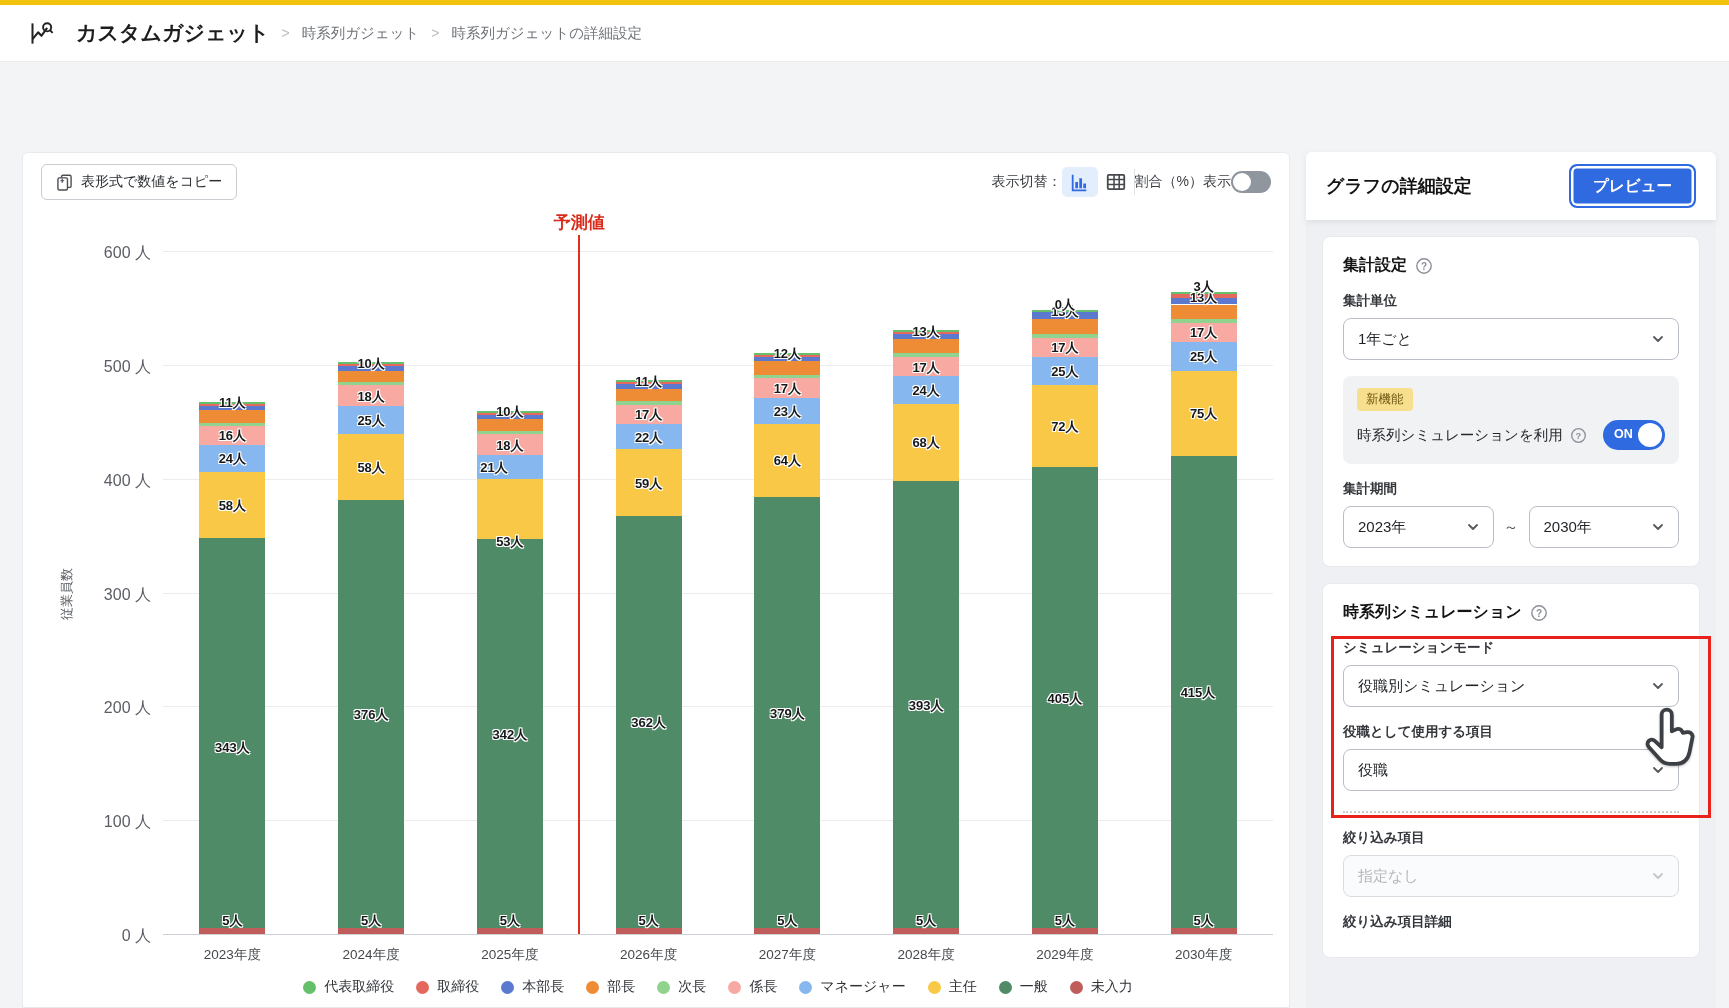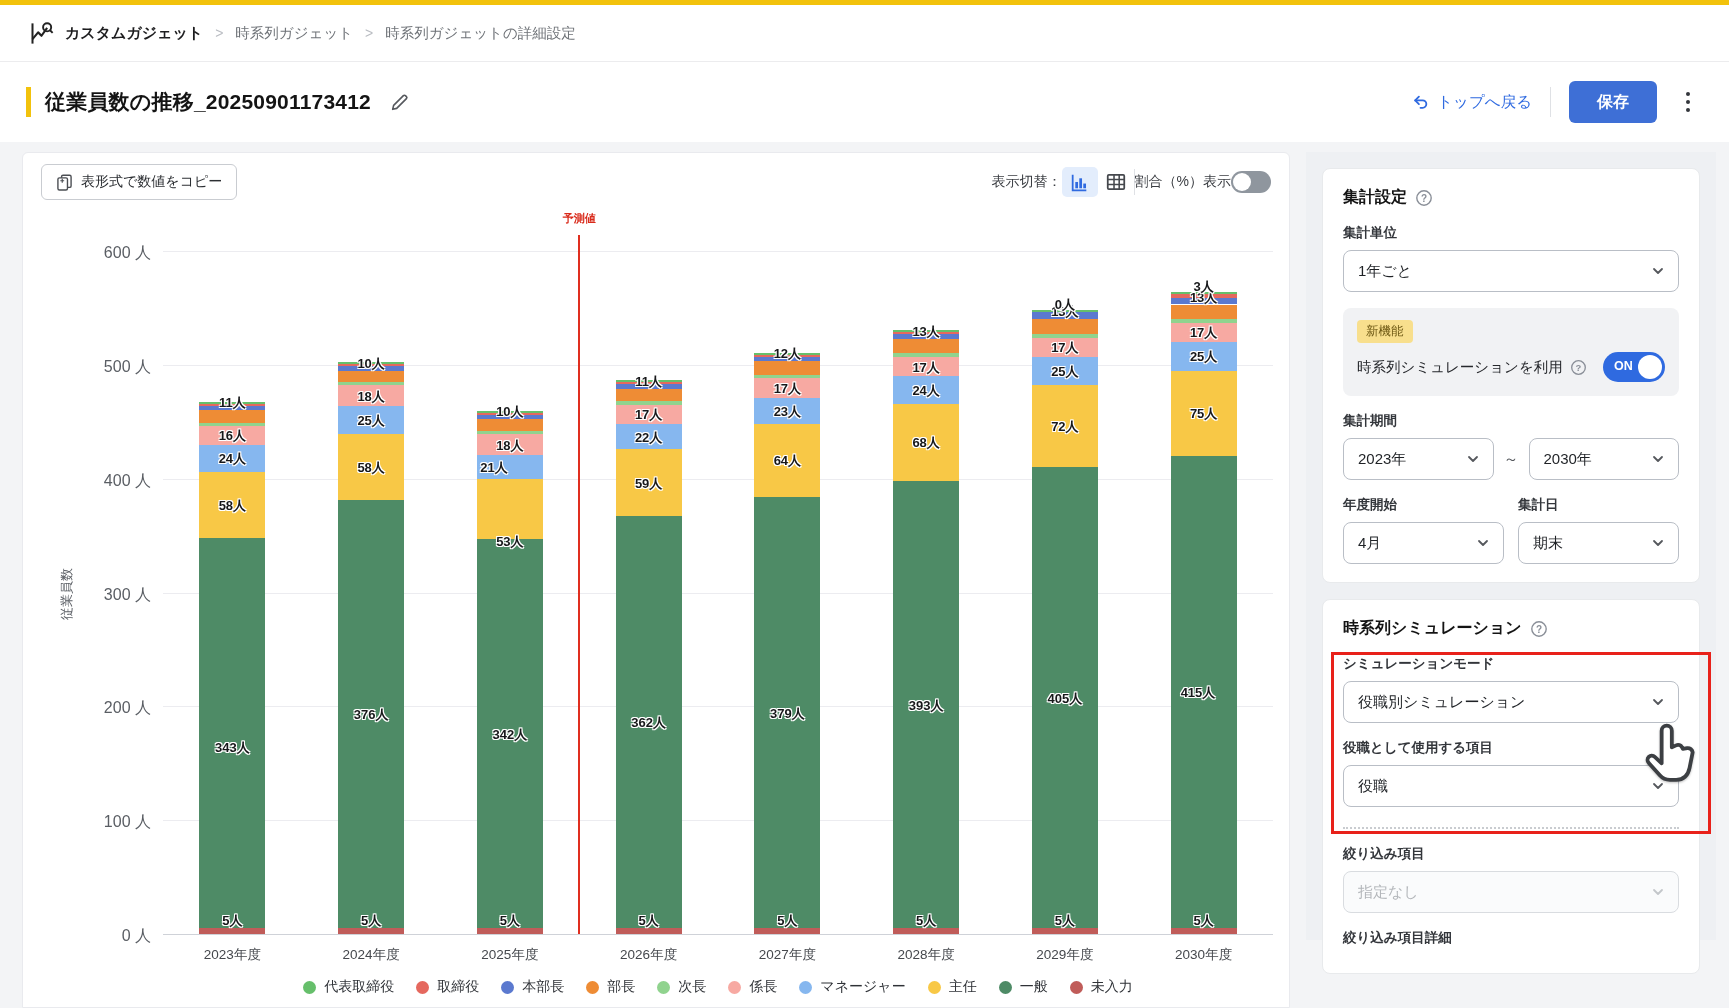--- a/index.html
+++ b/index.html
@@ -13,7 +13,7 @@
   
   .header { position:absolute; top:5px; left:0; width:100%; height:57px; background:#fff;
     border-bottom:1px solid #ececee; display:flex; align-items:center; padding:0 28px; }
-  .crumb-root { display:flex; align-items:center; gap:10px; font-size:15px; font-weight:bold; color:#1d1d1f;text-align:right; }
+  .crumb-root { display:flex; align-items:center; gap:21px; font-size:21px; font-weight:bold; color:#1d1d1f;text-align:right; }
   .crumb-sep { color:#b9bcc2; margin:0 12px; font-size:14px; }
   .crumb { font-size:14.5px; color:#6f7378; }
 

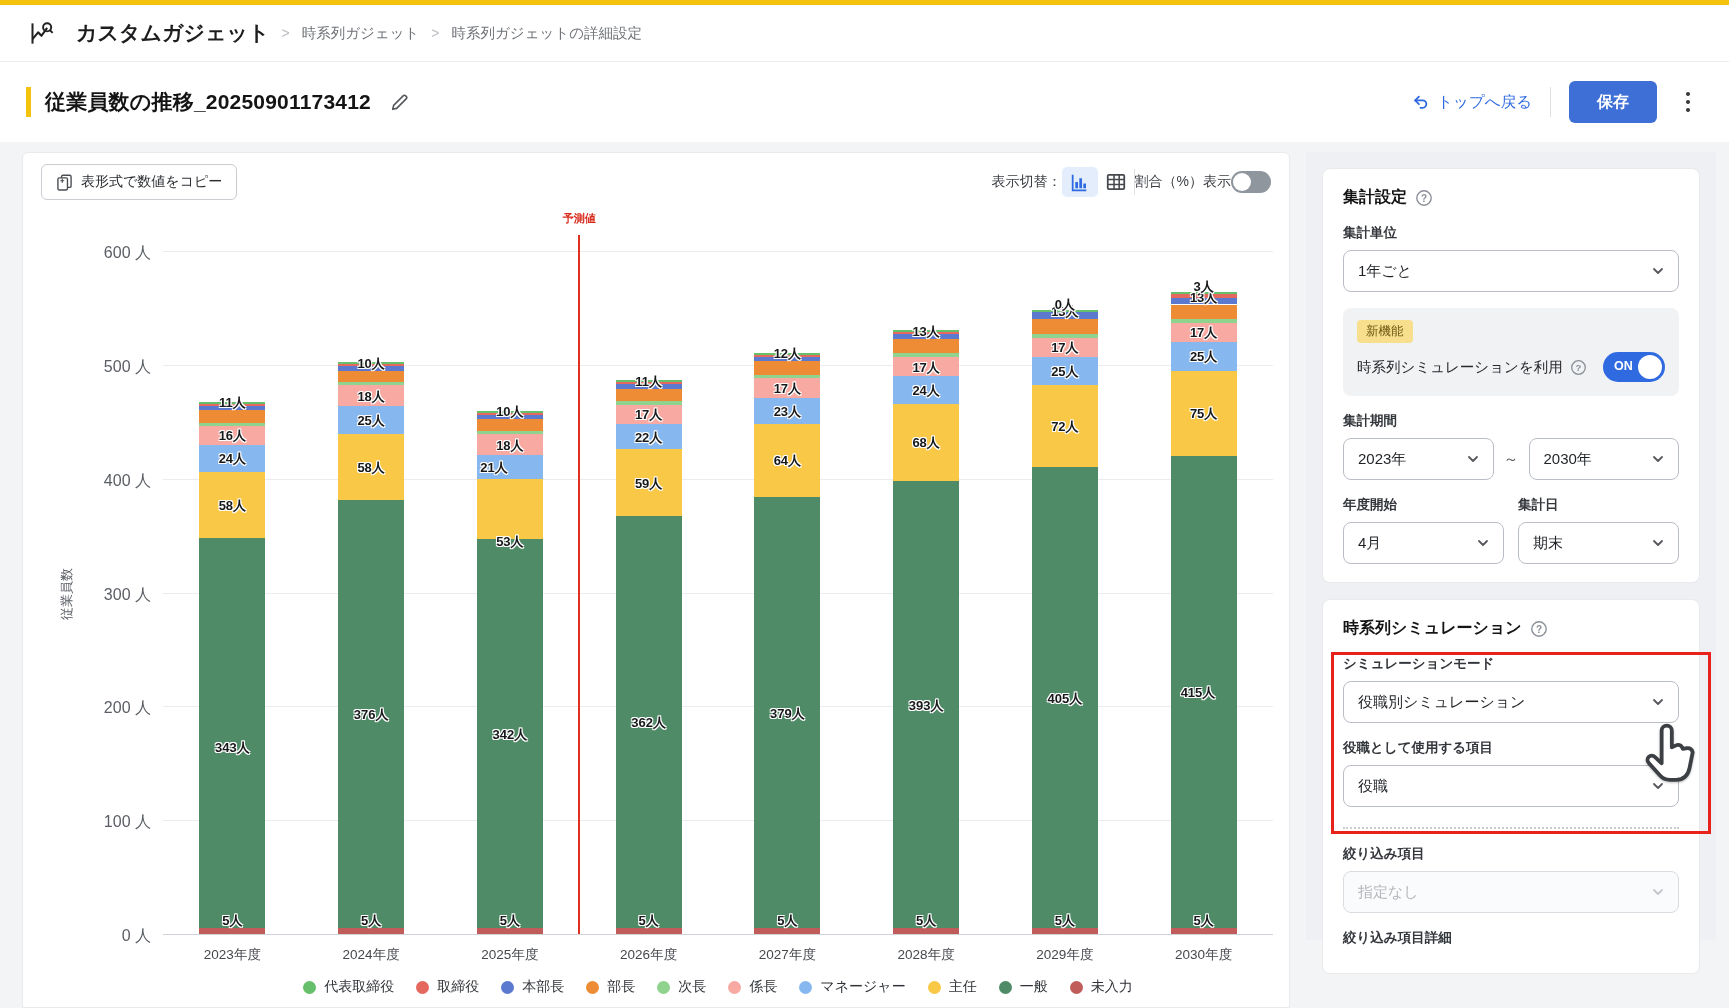--- a/index.html
+++ b/index.html
@@ -116,31 +116,6 @@
     <span class="crumb">時系列ガジェットの詳細設定</span>
   </div>
 
-  <div class="titlebar">
-    <div class="accentbar"></div>
-    <div class="page-title">従業員数の推移_20250901173412</div>
-    <span class="edit-pencil">
-      <svg width="21" height="21" viewBox="0 0 20 20">
-        <path d="M3.5 16.5l.9-3.8 9.3-9.3c.5-.5 1.4-.5 1.9 0l1 1c.5.5.5 1.4 0 1.9l-9.3 9.3-3.8.9z" fill="none" stroke="#55585d" stroke-width="1.5" stroke-linejoin="round"></path>
-      </svg>
-    </span>
-    <div class="titlebar-right">
-      <span class="back-link">
-        <svg width="17" height="17" viewBox="0 0 16 16">
-          <path d="M6.5 2.5L3 6l3.5 3.5" fill="none" stroke="#2f6ae0" stroke-width="1.7" stroke-linecap="round" stroke-linejoin="round"></path>
-          <path d="M3 6h7a3.5 3.5 0 0 1 0 7H8" fill="none" stroke="#2f6ae0" stroke-width="1.7" stroke-linecap="round"></path>
-        </svg>
-        <span>トップへ戻る</span>
-      </span>
-      <div class="vdiv"></div>
-      <button class="save-btn">保存</button>
-      <div class="kebab">
-          <i></i>
-          <i></i>
-          <i></i>
-        </div>
-    </div>
-  </div>
 
   <div class="chart-card">
     <div class="toolbar">

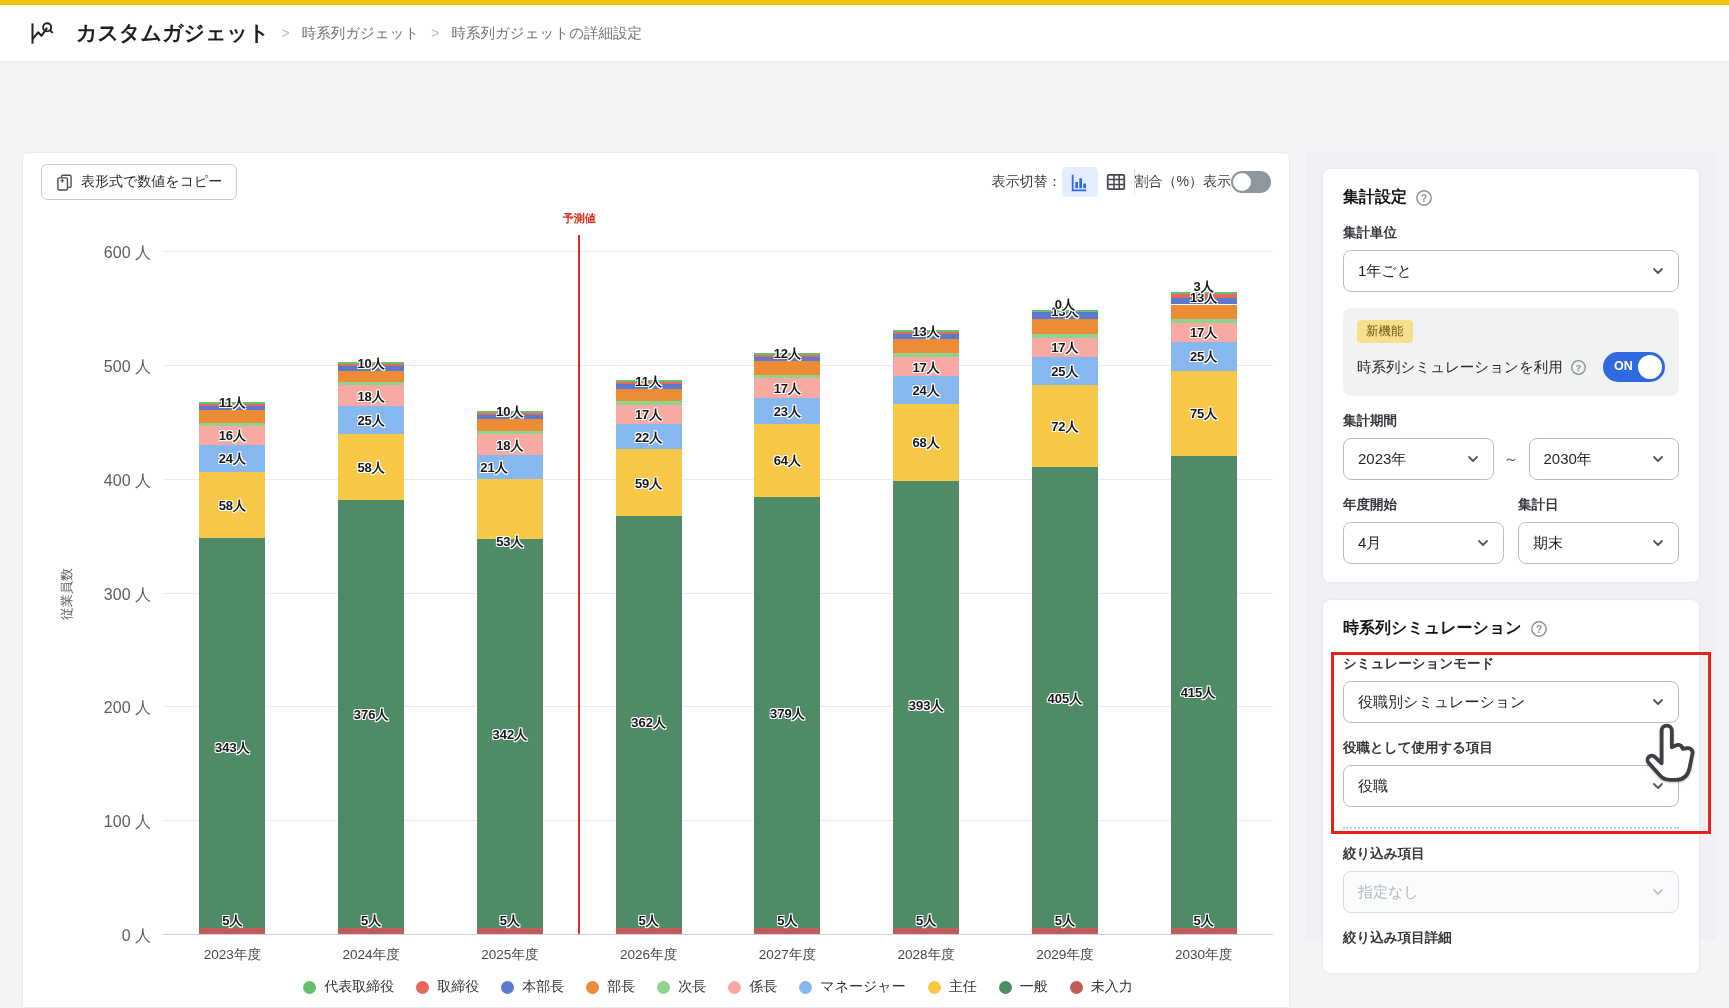--- a/index.html
+++ b/index.html
@@ -351,6 +351,10 @@
   </div>
 
   <div class="panel">
+    <div class="panel-header">
+      <div class="panel-title">グラフの詳細設定</div>
+      <button class="preview-btn">プレビュー</button>
+    </div>
     <div class="panel-body">
 
       <div class="pcard">

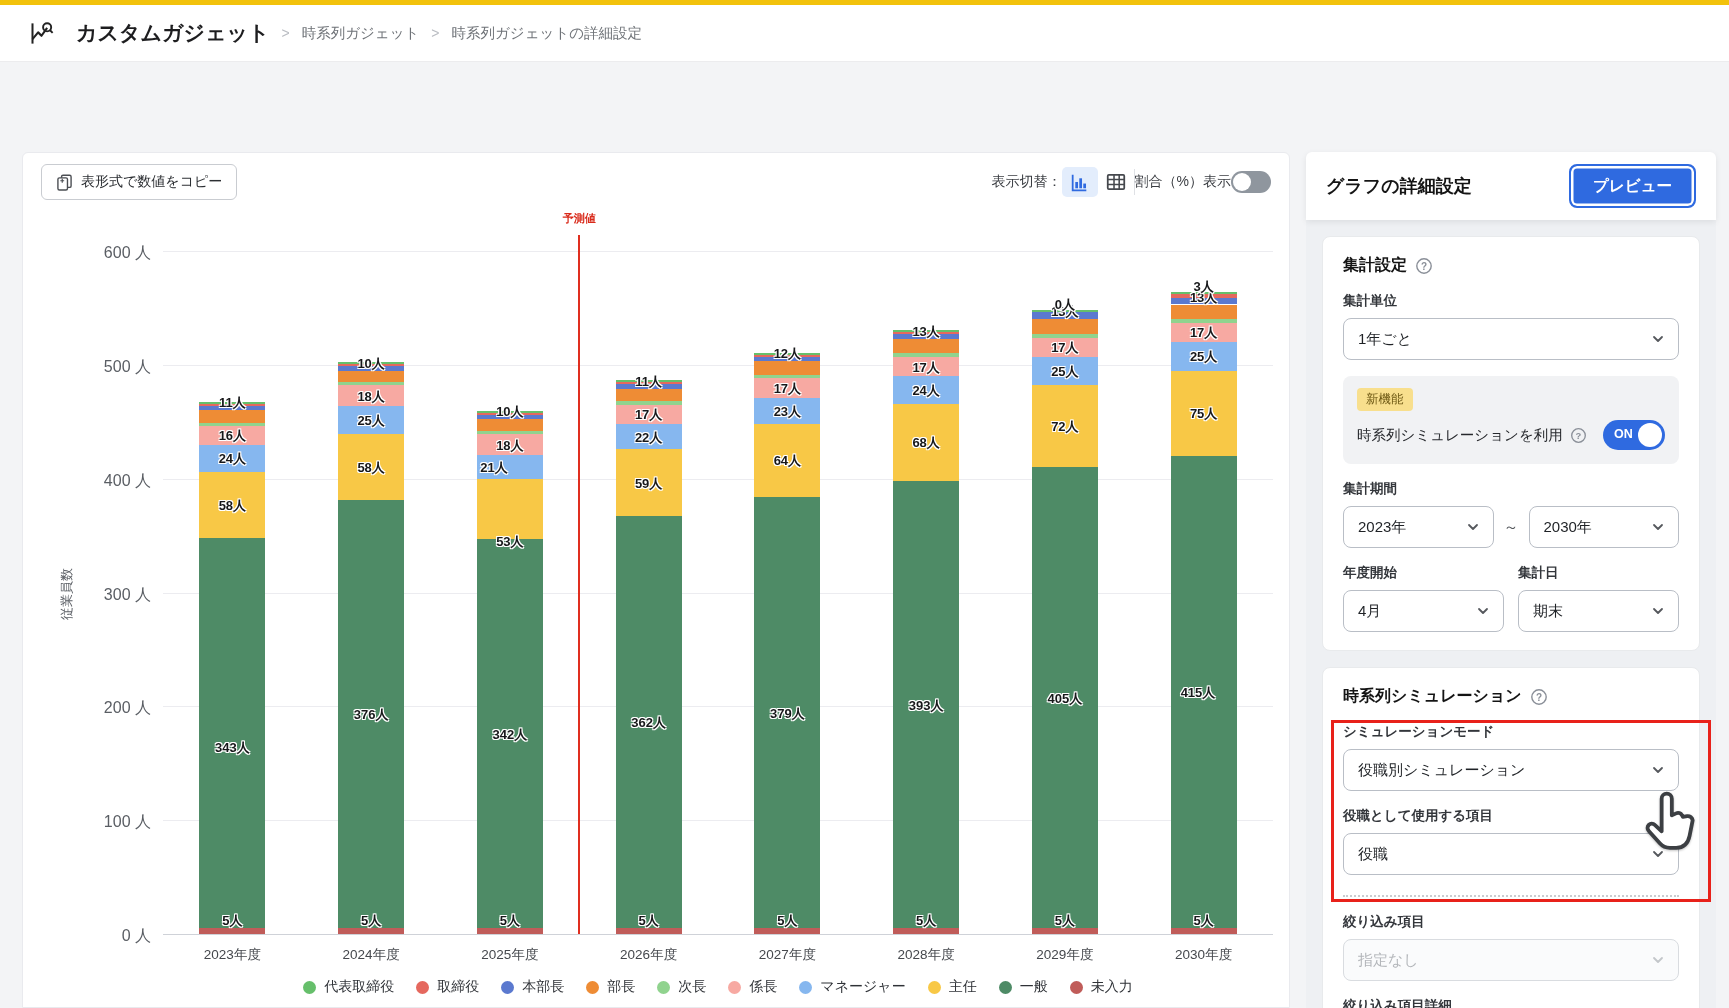--- a/index.html
+++ b/index.html
@@ -56,7 +56,7 @@
   .seglab { position:absolute; text-align:center; font-size:13px; font-weight:bold; color:#17181a; pointer-events:none;
     text-shadow:-1px -1px 0 #fff,1px -1px 0 #fff,-1px 1px 0 #fff,1px 1px 0 #fff,0 1px 0 #fff,0 -1px 0 #fff; }
   .forecast-line { position:absolute; width:2px; background:#e02e1f; }
-  .forecast-label { position:absolute; font-size:11px; font-weight:bold; color:#d92a1a; text-align:center; }
+  .forecast-label { position:absolute; font-size:17px; font-weight:bold; color:#d92a1a; text-align:center; }
   .legend { position:absolute; display:flex; justify-content:center; align-items:center; gap:22px; }
   .legend-item { display:flex; align-items:center; gap:8px; font-size:14px; color:#2f3237; }
   .legend-dot { width:13px; height:13px; border-radius:50%; }

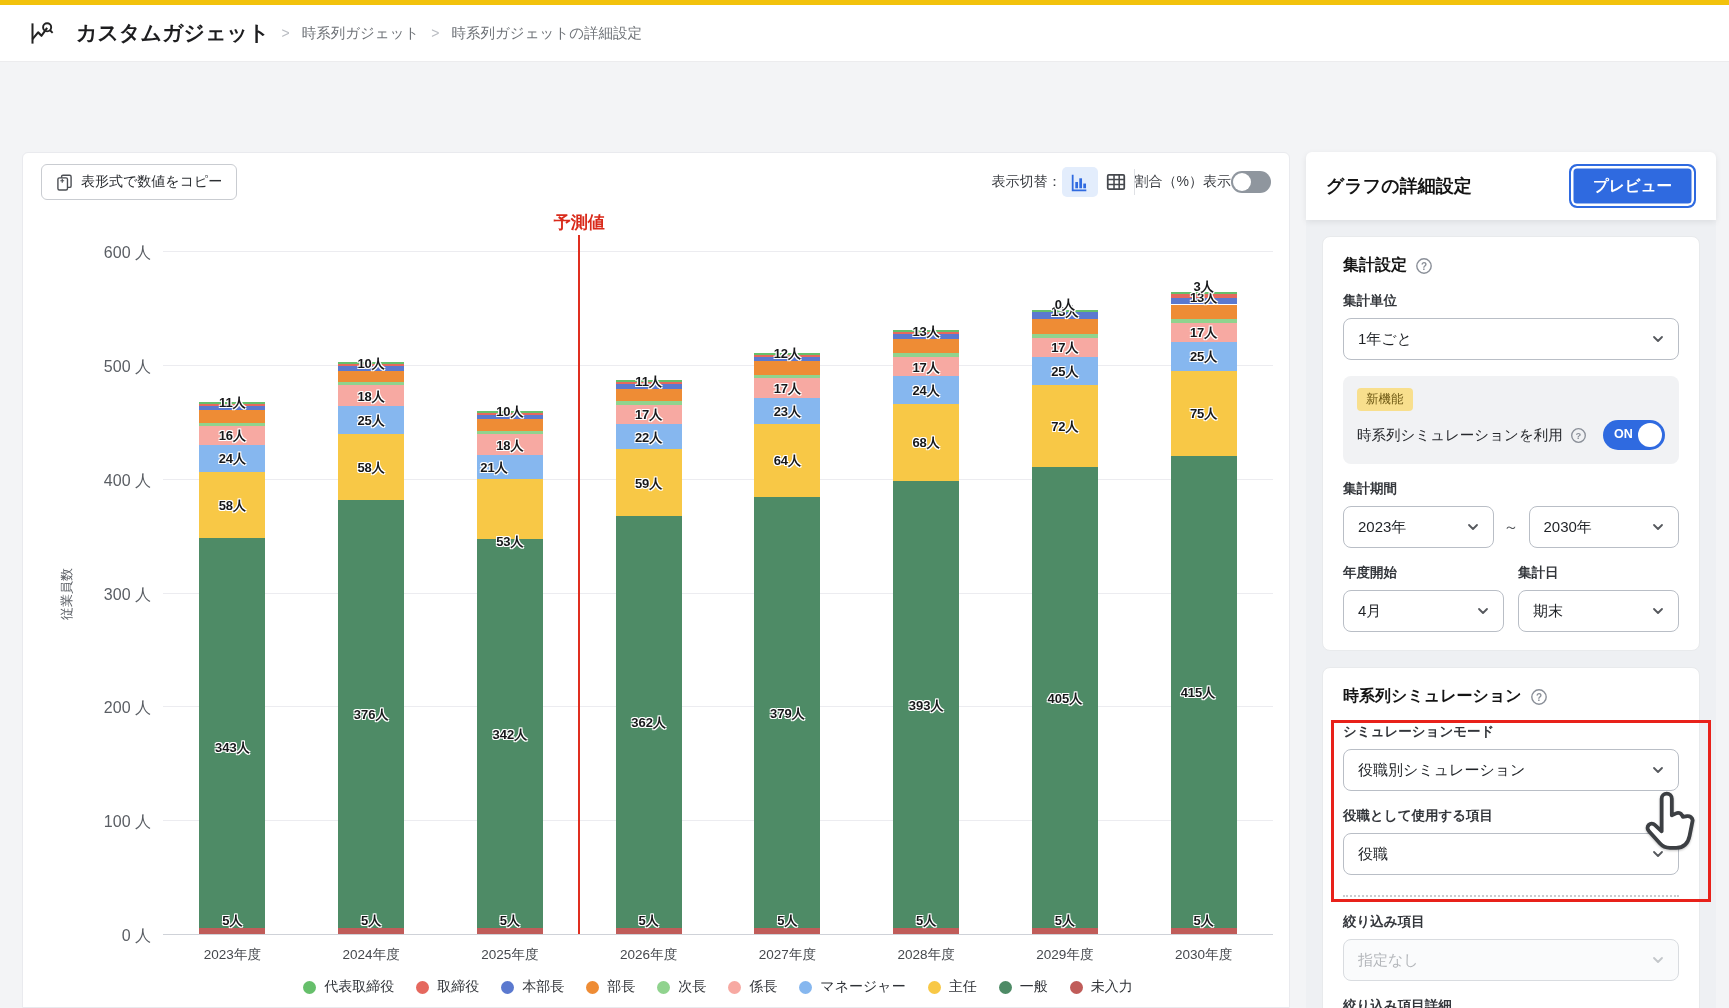--- a/index.html
+++ b/index.html
@@ -404,26 +404,6 @@
             </svg>
           </div>
         </div>
-        <div class="two-col">
-          <div>
-            <div class="field-label">年度開始</div>
-            <div class="select">
-              <span>4月</span>
-              <svg width="16" height="16" viewBox="0 0 16 16">
-                <path d="M4 6l4 4 4-4" fill="none" stroke="#55585d" stroke-width="1.8" stroke-linecap="round" stroke-linejoin="round"></path>
-              </svg>
-            </div>
-          </div>
-          <div>
-            <div class="field-label">集計日</div>
-            <div class="select">
-              <span>期末</span>
-              <svg width="16" height="16" viewBox="0 0 16 16">
-                <path d="M4 6l4 4 4-4" fill="none" stroke="#55585d" stroke-width="1.8" stroke-linecap="round" stroke-linejoin="round"></path>
-              </svg>
-            </div>
-          </div>
-        </div>
       </div>
 
       <div class="pcard" style="min-height:346px; position:relative;">

